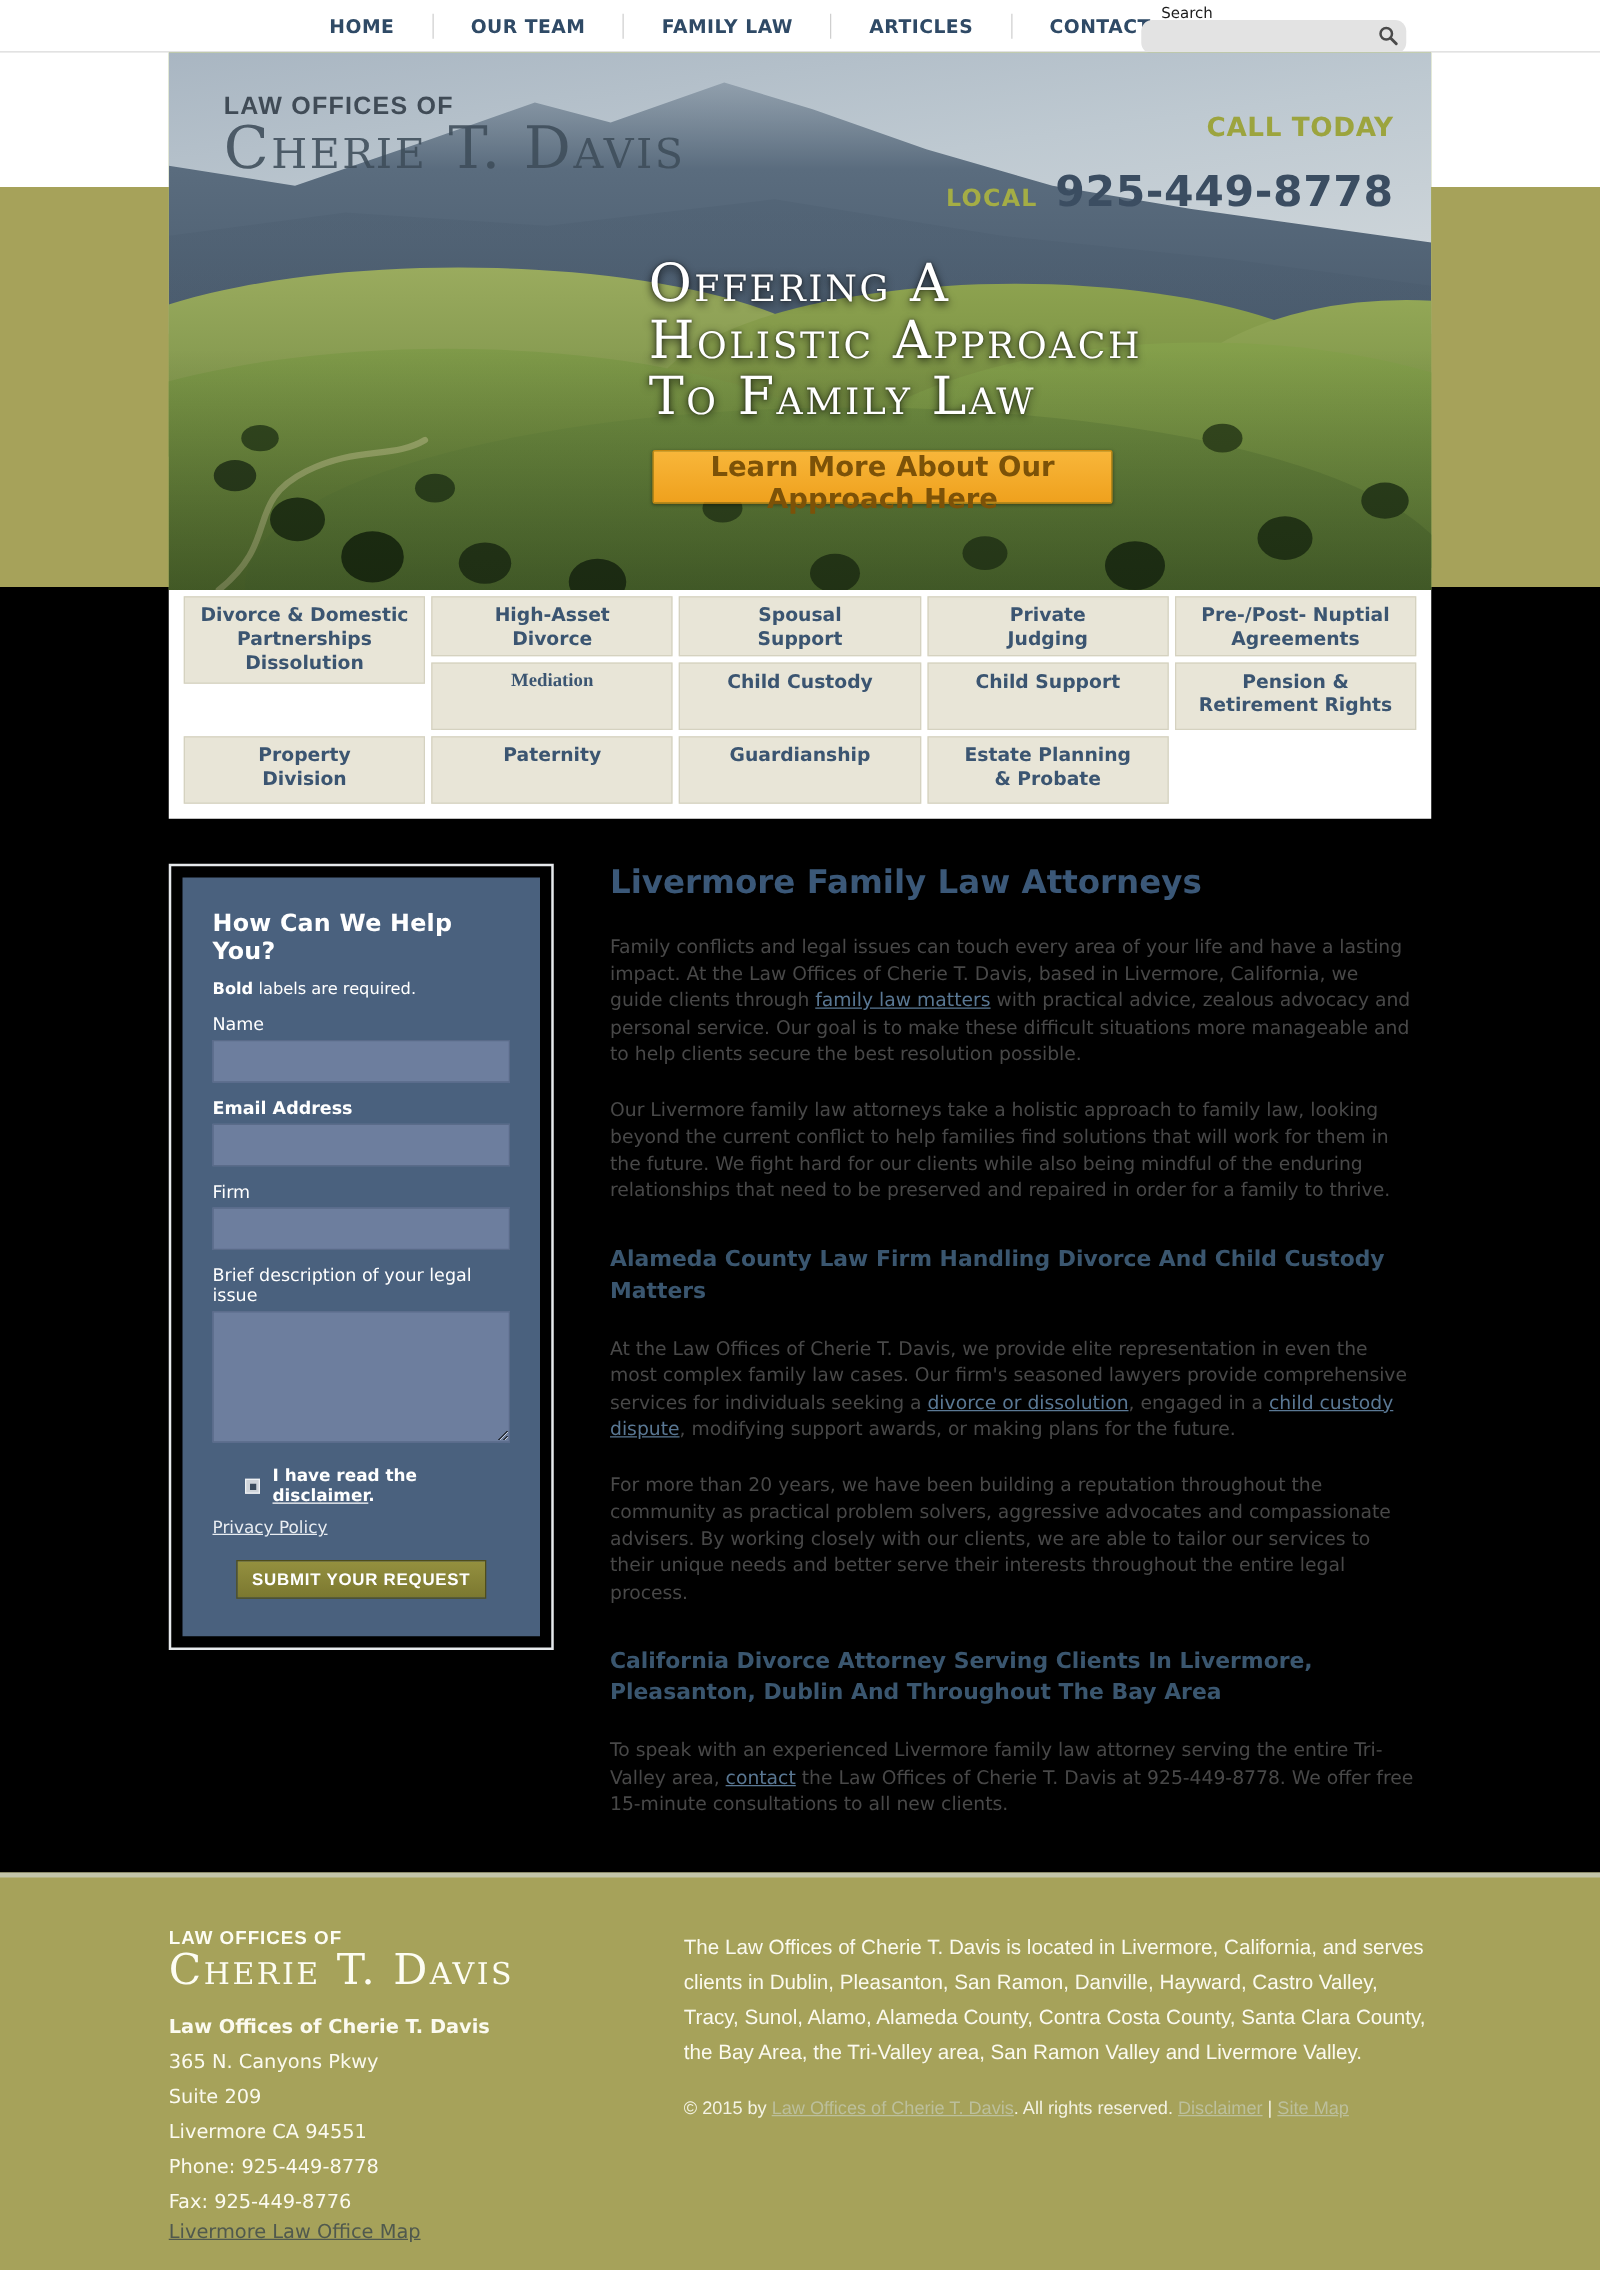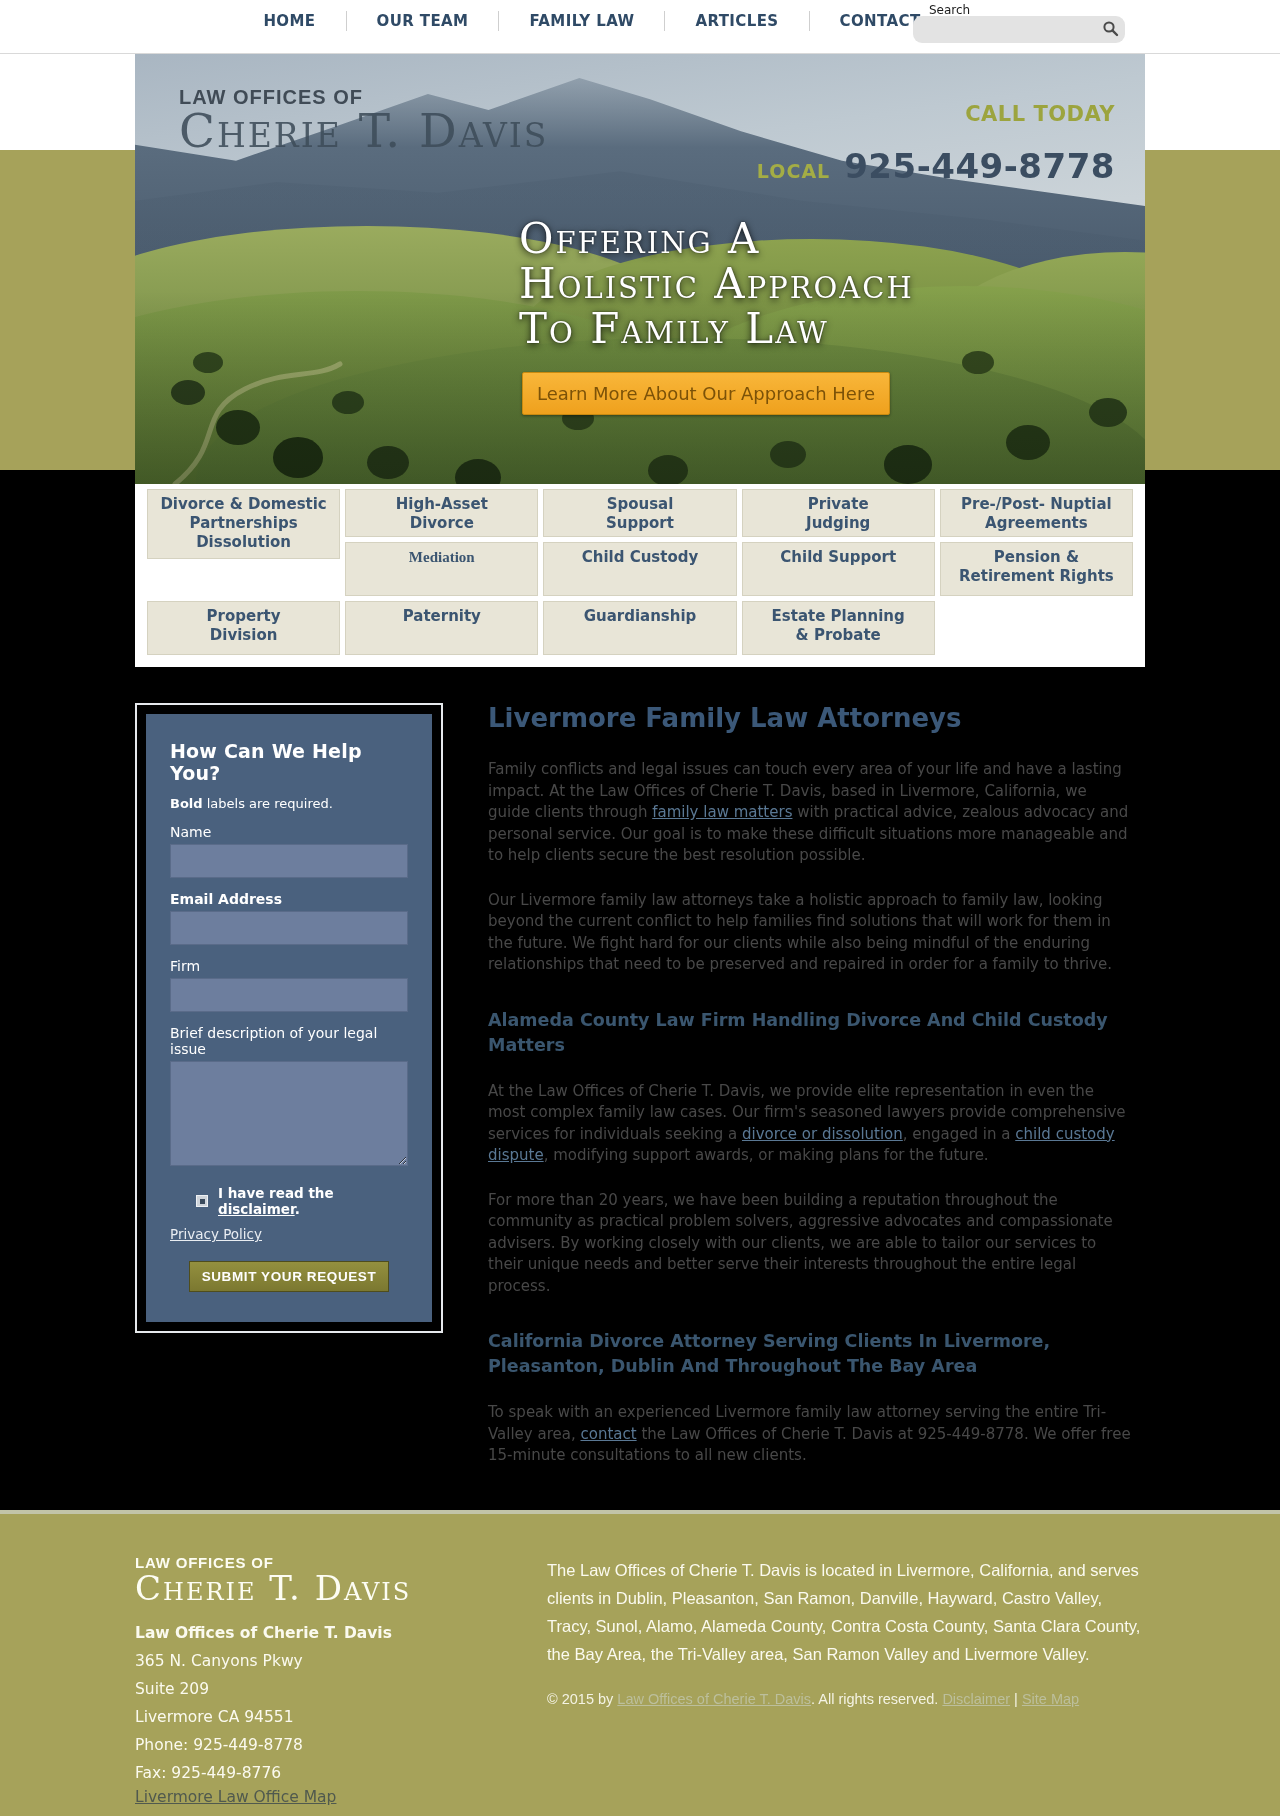--- a/index.html
+++ b/index.html
@@ -19,7 +19,7 @@
   }
 
   
-  .nav-bar { height:54px; border-bottom:1px solid #d9d9d9; position:relative; }
+  .nav-bar { height:42px; border-bottom:1px solid #d9d9d9; position:relative; }
   .nav-list {
     list-style:none; margin:0; padding:0; height:42px;
     display:flex; align-items:center; justify-content:center;

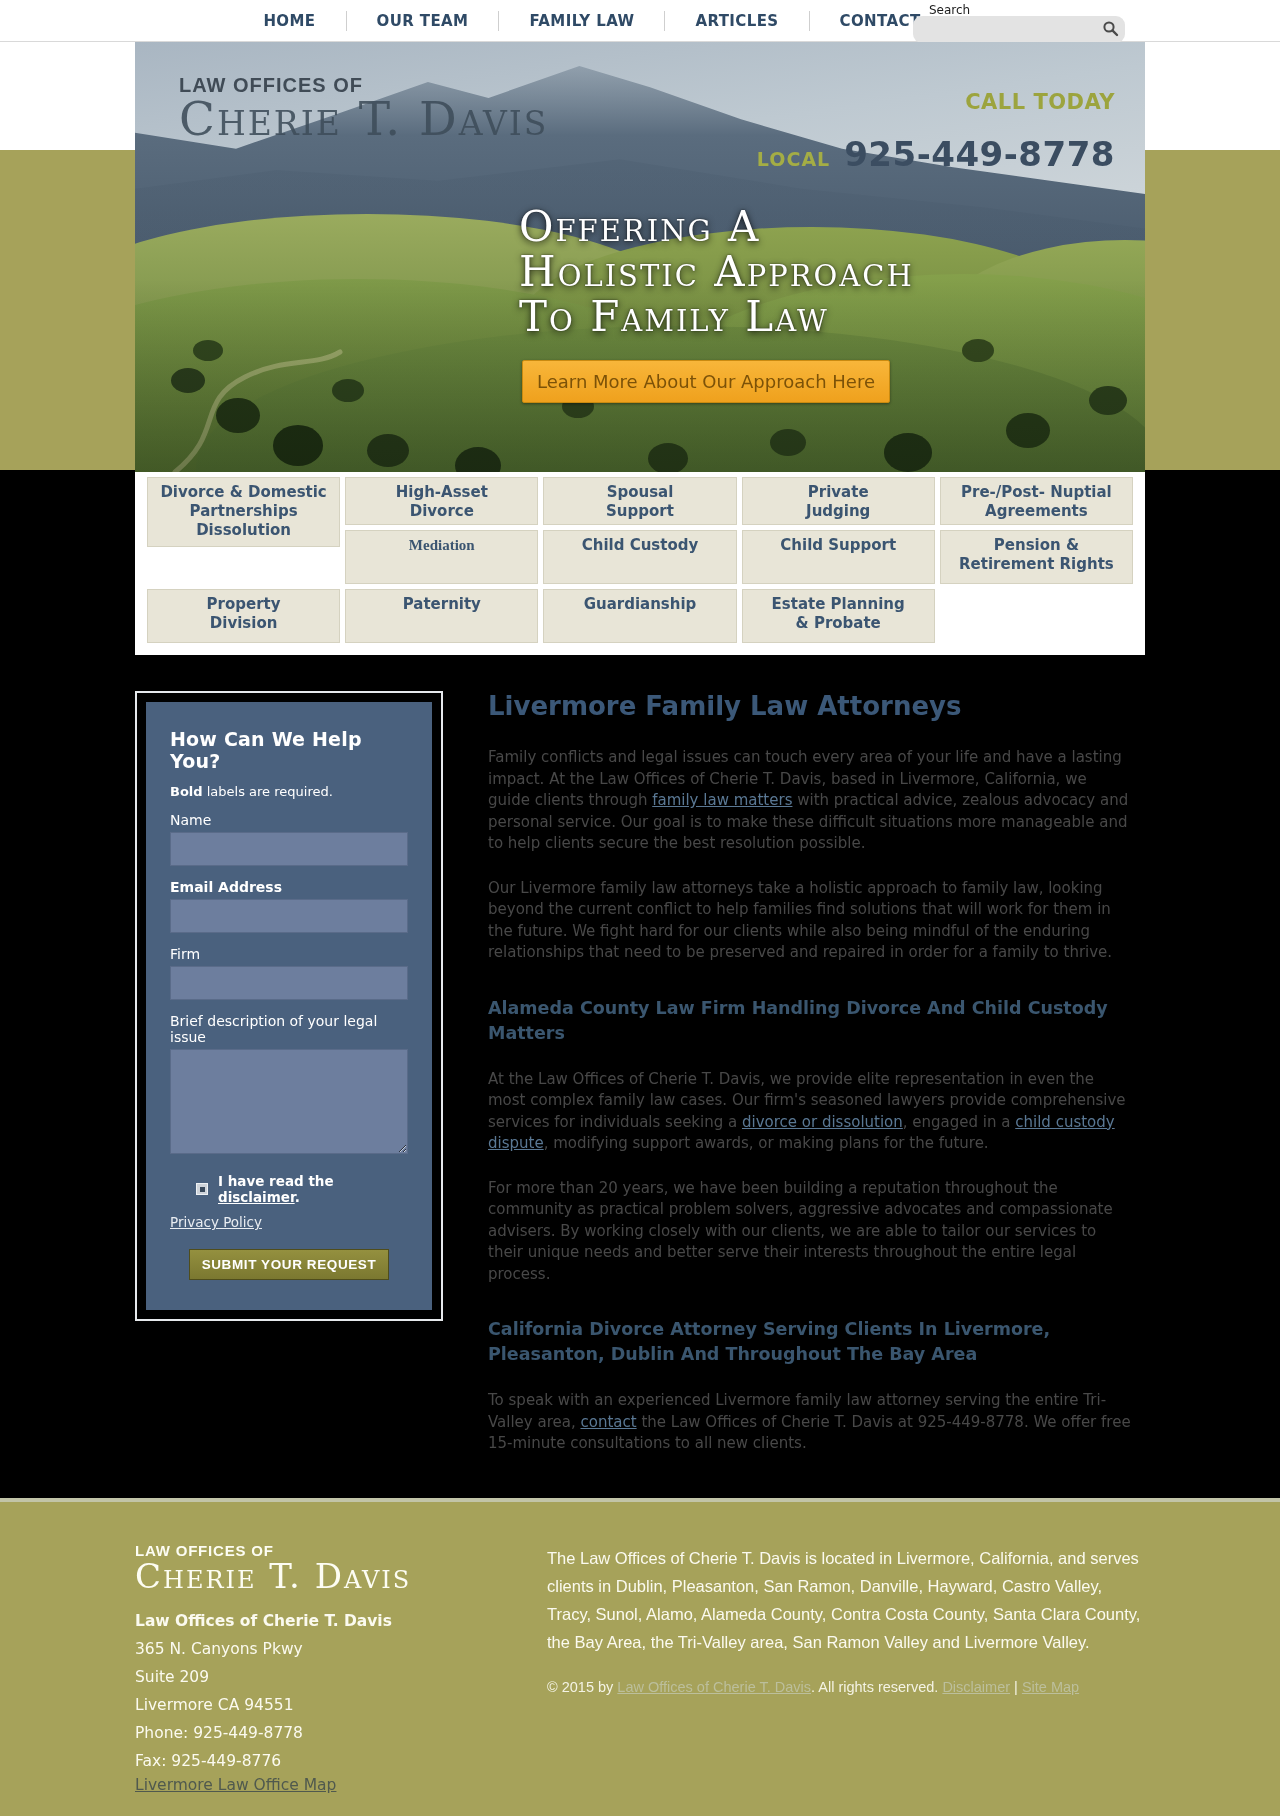--- a/index.html
+++ b/index.html
@@ -90,8 +90,8 @@
     text-shadow:0 2px 7px rgba(0,0,0,.8), 0 0 2px rgba(0,0,0,.55); }
   .hero-cta { position:absolute; left:387px; top:318px; width:368px; height:43px;
     background:linear-gradient(#f8b63a,#efa11d); border:1px solid #c98a10; border-radius:2px;
-    font-family:"DejaVu Sans",sans-serif; font-size:18px; color:#7c5208; cursor:pointer;
-    box-shadow:0 1px 3px rgba(0,0,0,.4); }
+    font-family:"DejaVu Sans",sans-serif; font-size:22px; color:#7c5208; cursor:pointer;
+    box-shadow:0 1px 3px rgba(0,0,0,.4);font-weight:bold; }
 
   
   .tiles-section { background:#ffffff; padding:5px 12px 12px; }

